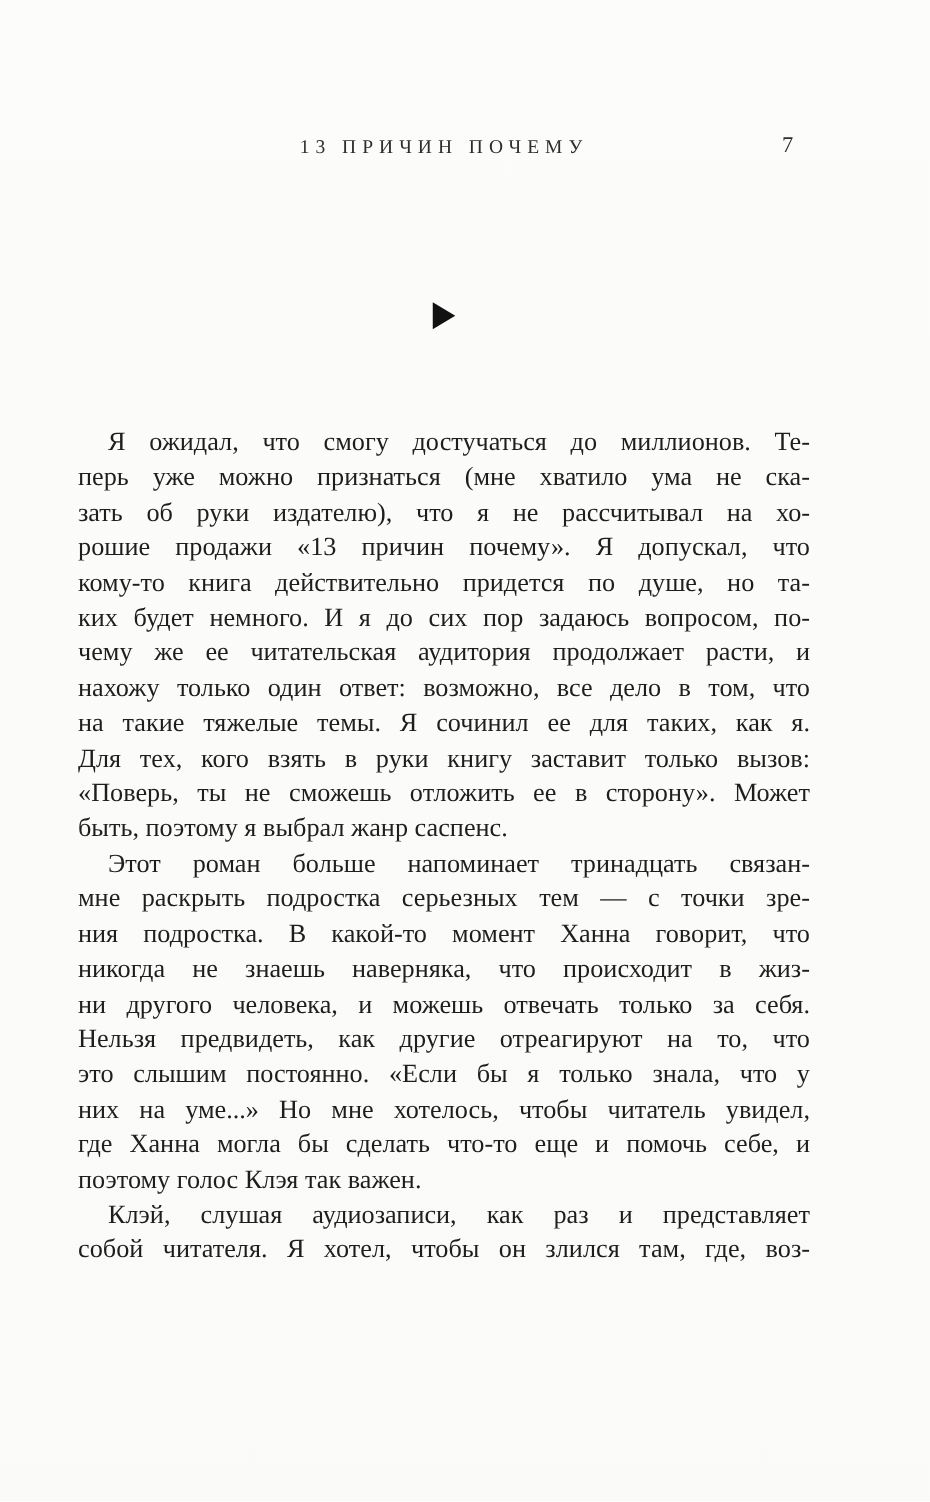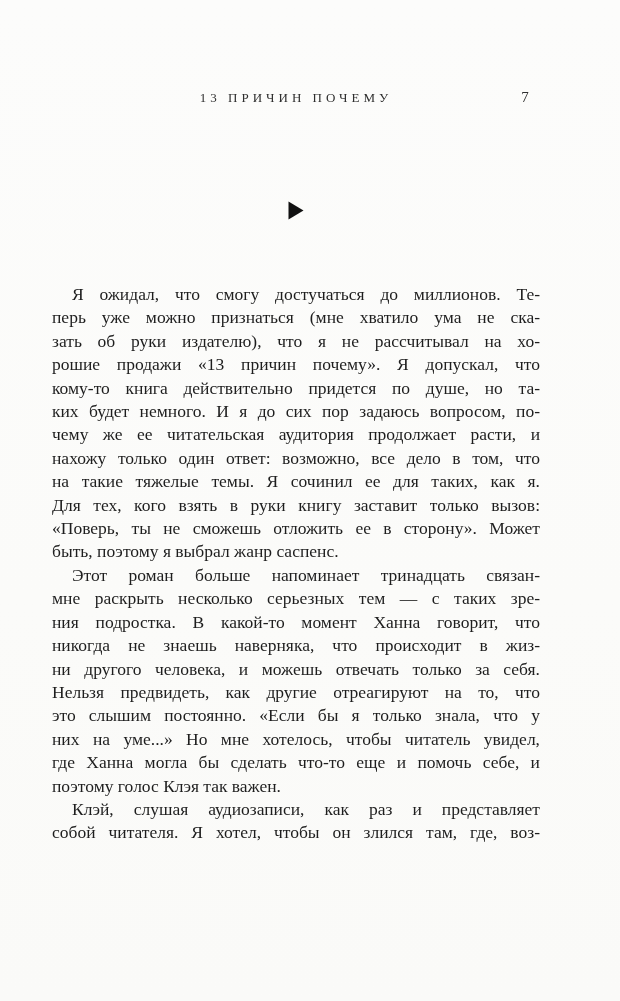--- a/index.html
+++ b/index.html
@@ -109,7 +109,7 @@
 
     <div class="paragraph">
       <div class="line first">Этот роман больше напоминает тринадцать связан-</div>
-      <div class="line">мне раскрыть несколько серьезных тем — с таких зре-</div>
+      <div class="line">мне раскрыть подростка серьезных тем — с точки зре-</div>
       <div class="line">ния подростка. В какой-то момент Ханна говорит, что</div>
       <div class="line">никогда не знаешь наверняка, что происходит в жиз-</div>
       <div class="line">ни другого человека, и можешь отвечать только за себя.</div>

